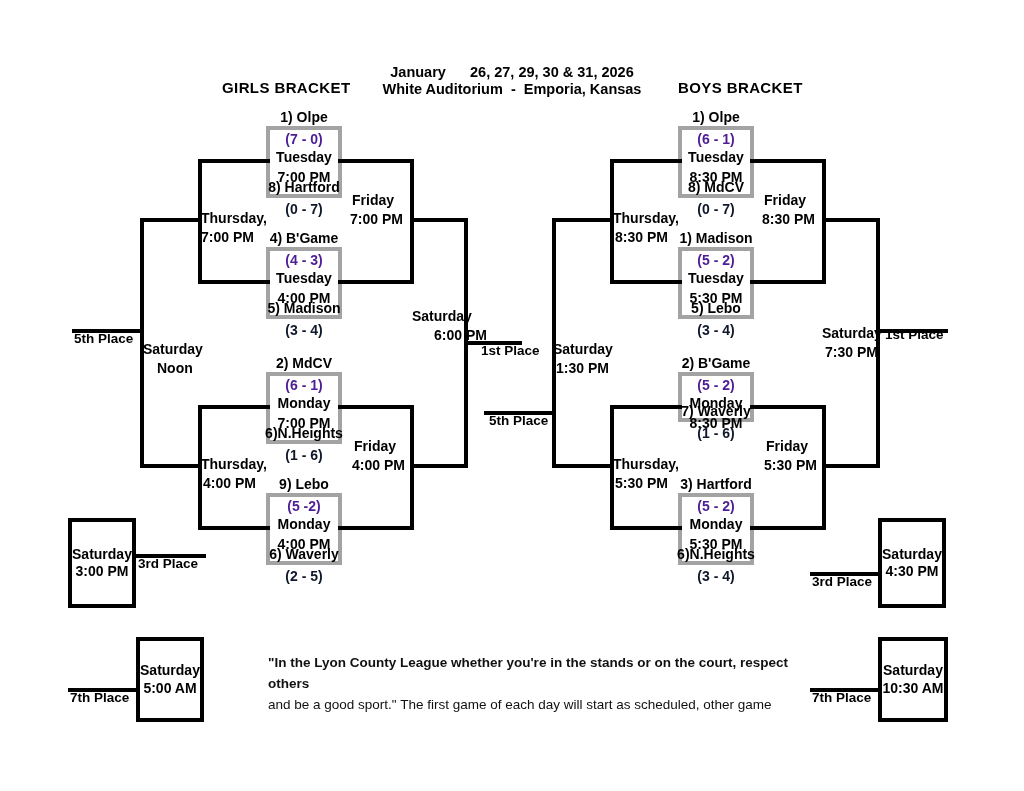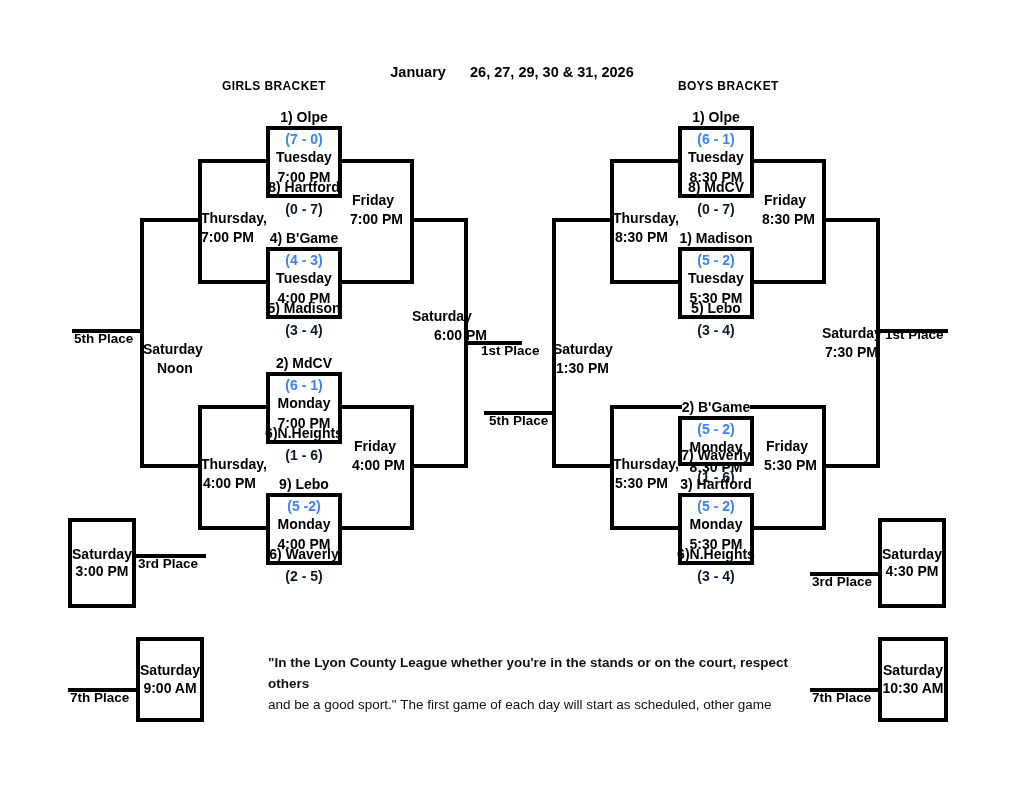--- a/index.html
+++ b/index.html
@@ -90,7 +90,7 @@
   .brackethdr{
     position:absolute;
     font-weight:bold;
-    font-size:12px;
+    font-size:15px;
     letter-spacing:.4px;
     color:#000;
     white-space:nowrap;

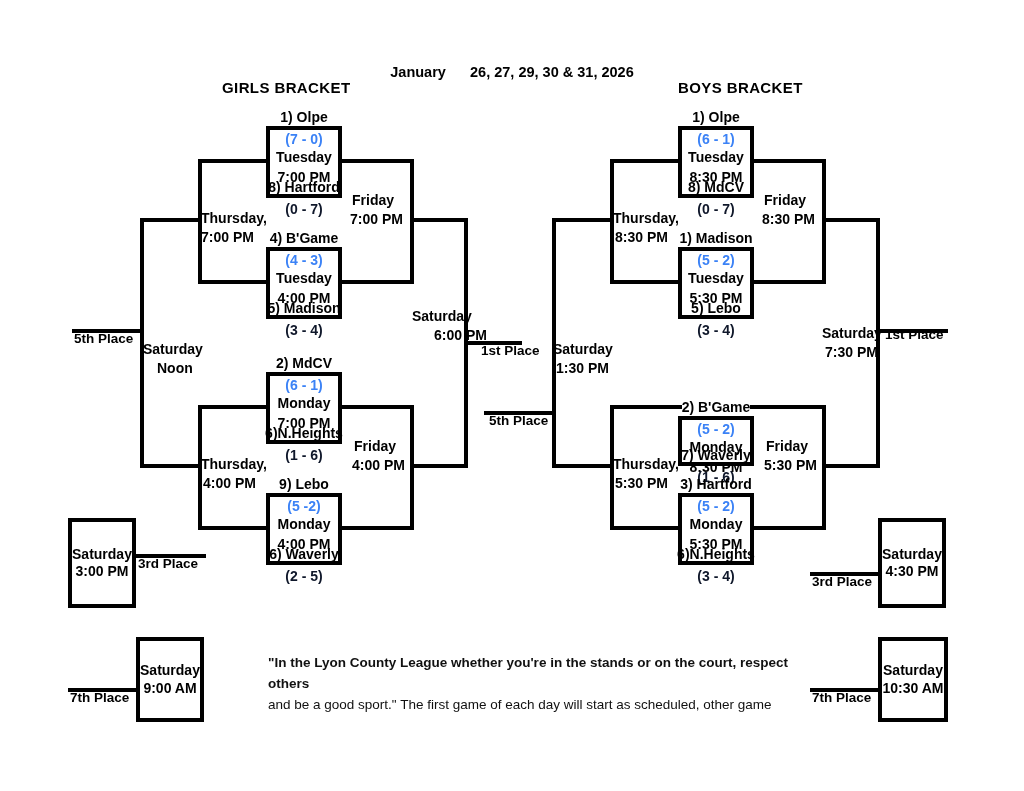--- a/index.html
+++ b/index.html
@@ -117,6 +117,7 @@
 <div id="page">
 
   <div class="title" style="top:64px;">January      26, 27, 29, 30 &amp; 31, 2026</div>
+  <div class="title" style="top:81px;">White Auditorium  -  Emporia, Kansas</div>
 
   <div class="brackethdr" style="left:222px;top:79px;">GIRLS BRACKET</div>
   <div class="brackethdr" style="left:678px;top:79px;">BOYS BRACKET</div>

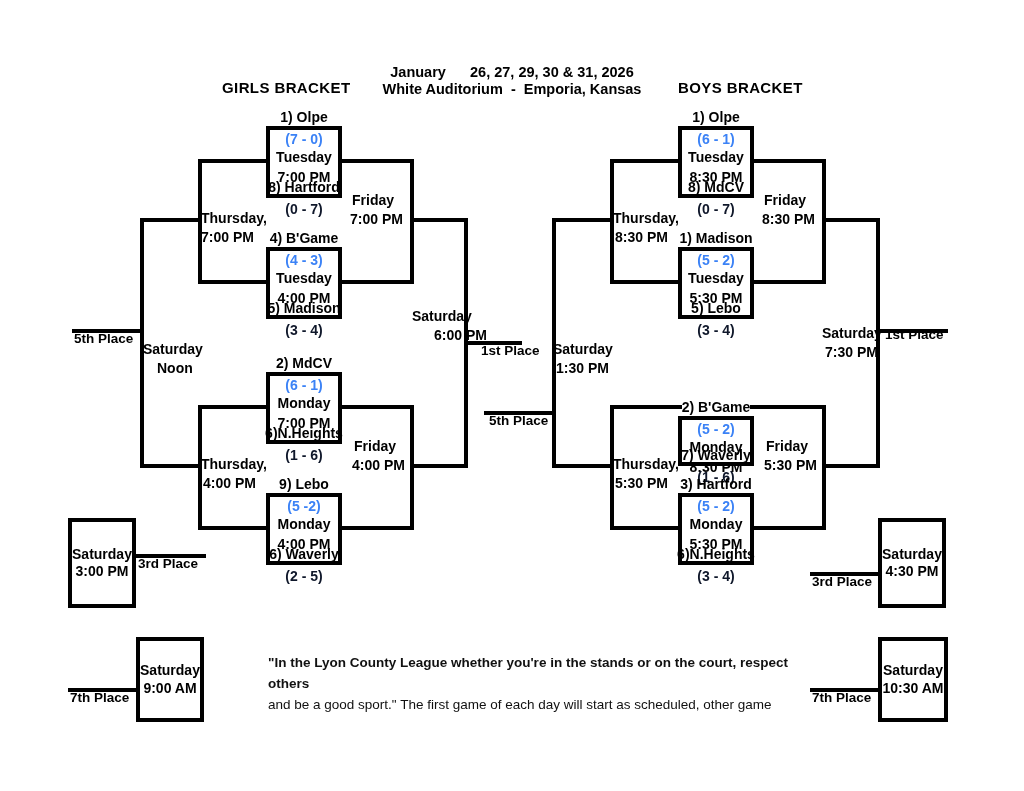--- a/index.html
+++ b/index.html
@@ -25,7 +25,7 @@
   .vline{position:absolute;background:#000;width:4px;}
   .gamebox{
     position:absolute;
-    border:4px solid #000000;
+    border:4px solid #a3a3a3;
     background:#fff;
     box-sizing:border-box;
     text-align:center;

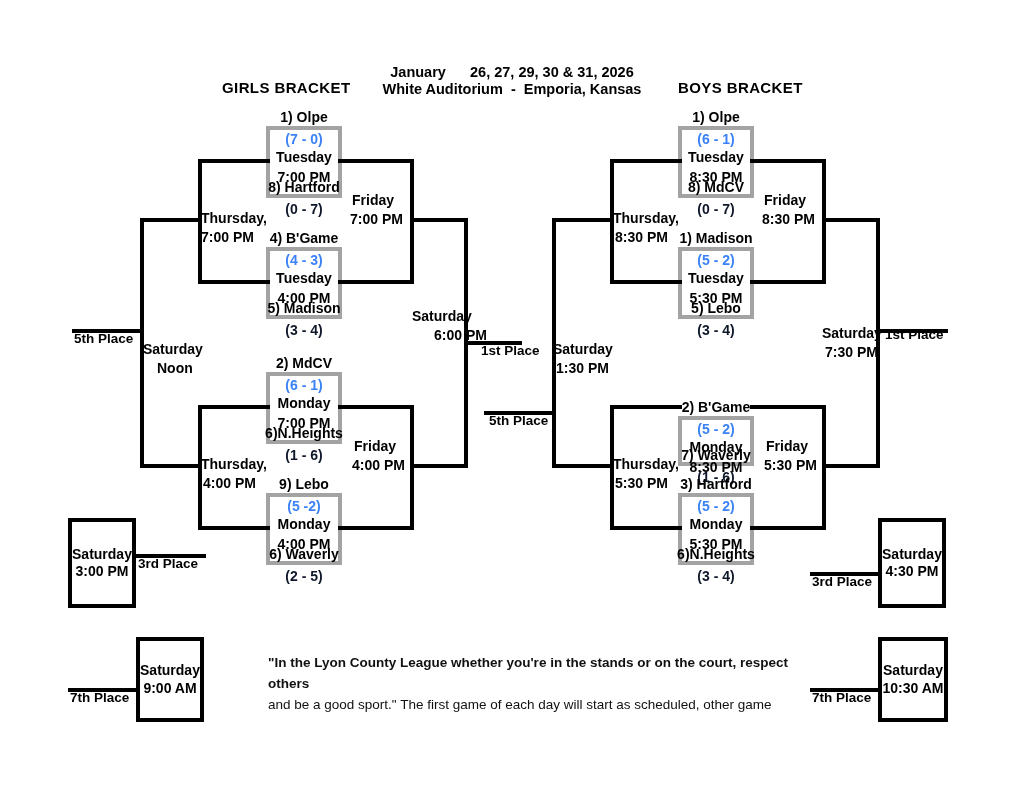--- a/index.html
+++ b/index.html
@@ -41,7 +41,7 @@
   .gamebox .rec-top{
     position:absolute;
     top:1px;left:50%;transform:translateX(-50%);
-    color:#3b82f6;white-space:nowrap;
+    color:#4c1d95;white-space:nowrap;
   }
   .gamebox .day{
     position:absolute;

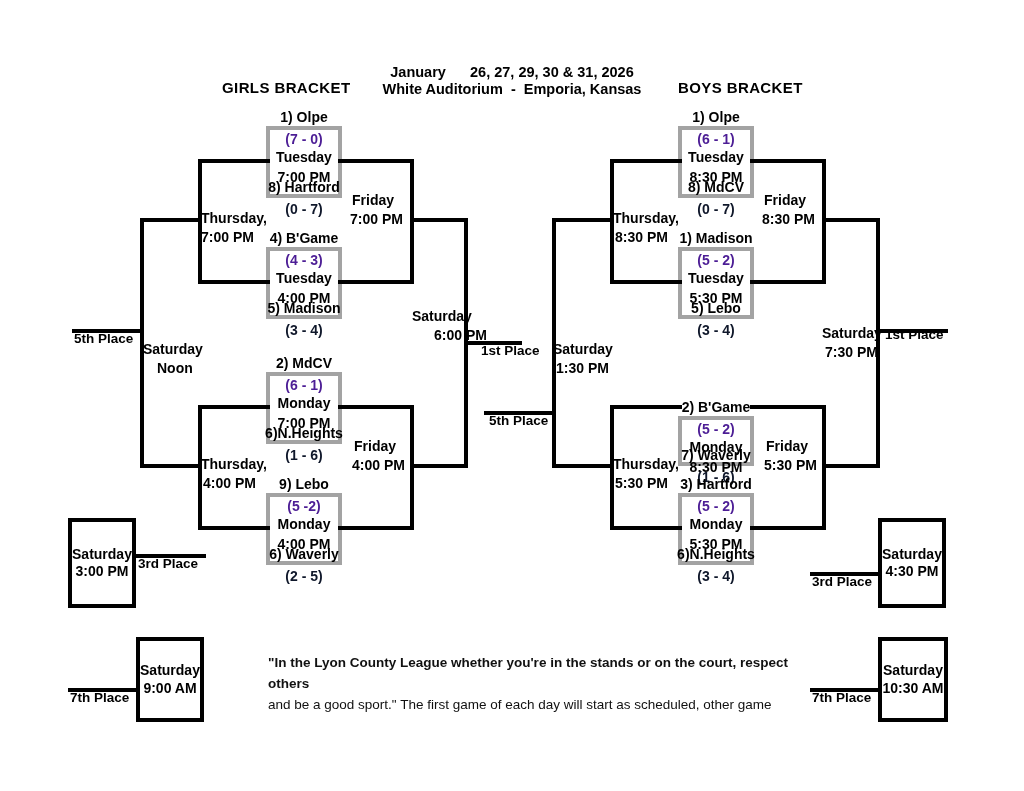--- a/index.html
+++ b/index.html
@@ -230,7 +230,7 @@
     <span class="rec-bot">(3 - 4)</span>
   </div>
 
-  <div class="gamebox" style="left:678px;top:372px;width:76px;height:50px;margin-top:44px;">
+  <div class="gamebox" style="left:678px;top:372px;width:76px;height:50px;">
     <span class="seedtop">2) B'Game</span>
     <span class="rec-top">(5 - 2)</span>
     <span class="day">Monday</span>

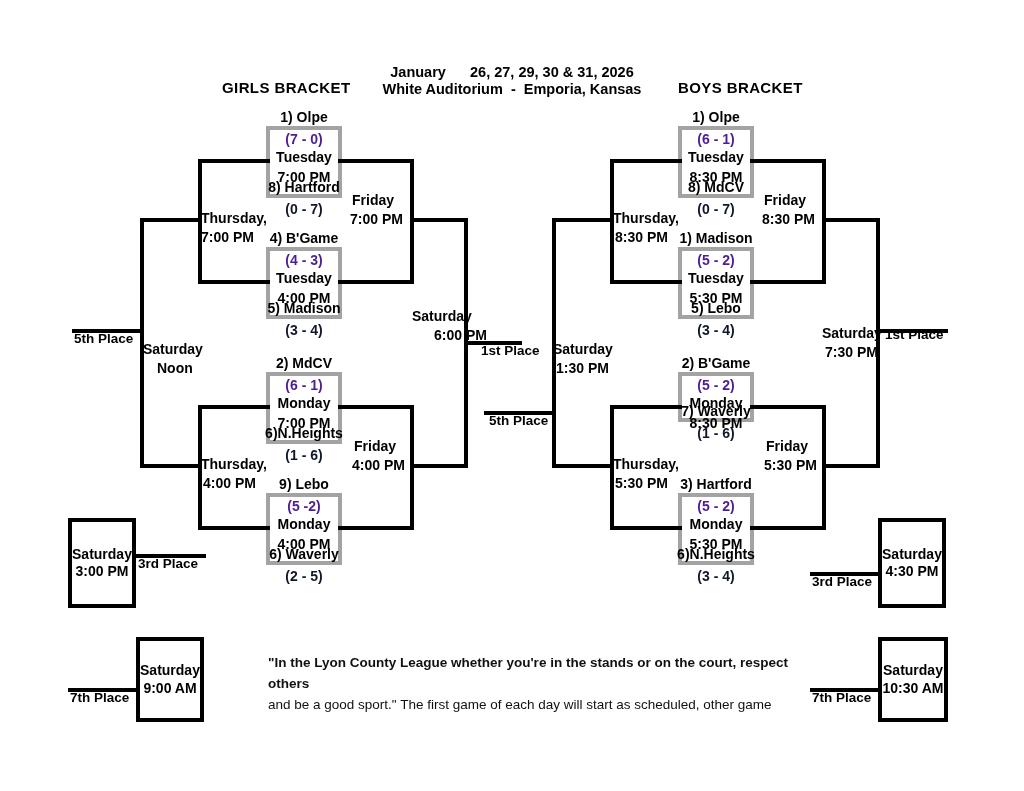--- a/index.html
+++ b/index.html
@@ -207,7 +207,7 @@
 
   <div class="placebox" style="left:136px;top:637px;width:68px;height:85px;">
     <span>Saturday</span>
-    <span>9:00 AM</span>
+    <span>5:00 AM</span>
   </div>
   <div class="hline" style="left:68px;top:688px;width:70px;"></div>
   <div class="small-lbl" style="left:70px;top:690px;">7th Place</div>

